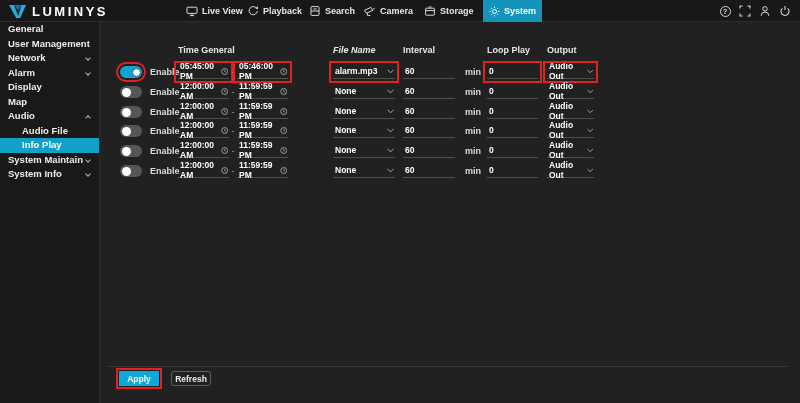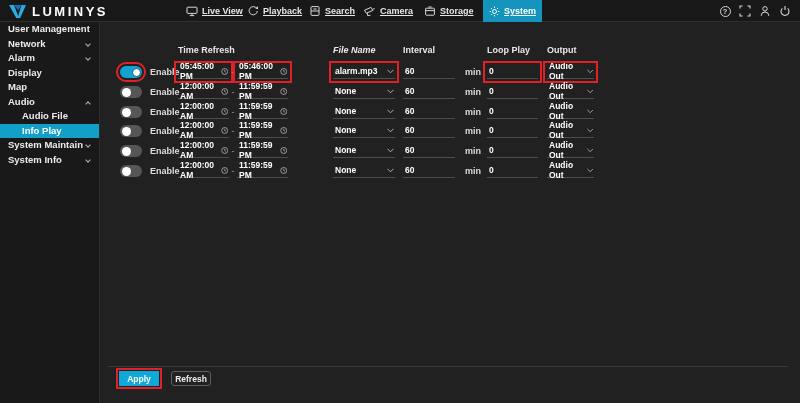--- a/index.html
+++ b/index.html
@@ -16,7 +16,7 @@
   .logo { position:absolute; left:8px; top:0; height:22px; display:flex; align-items:center; gap:5px; }
   .logo-text { color:#fff; font-size:13px; font-weight:bold; letter-spacing:2.5px; }
   .nav-item { position:absolute; top:0; height:22px; display:flex; align-items:center; gap:4px;
-    color:#e6e6e6; font-size:9px; font-weight:bold; cursor:pointer;text-decoration:underline; }
+    color:#e6e6e6; font-size:9px; font-weight:bold; cursor:pointer; }
   .nav-live    { left:186px; }
   .nav-play    { left:247px; }
   .nav-search  { left:309px; }

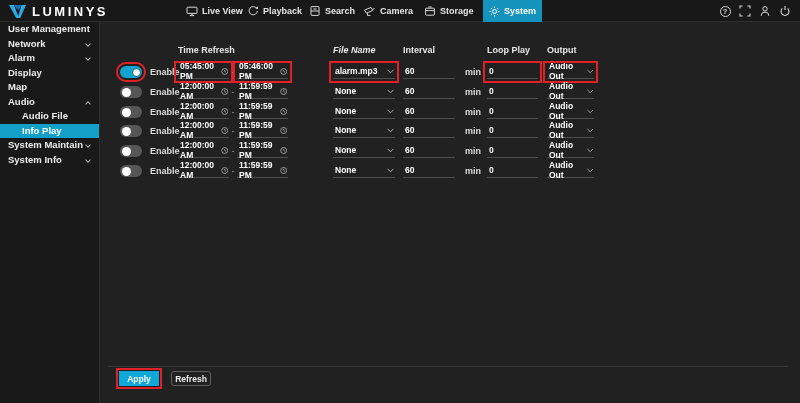--- a/index.html
+++ b/index.html
@@ -162,6 +162,7 @@
 </div>
 
 <div class="sidebar">
+  <div class="side-item"><span>General</span></div>
   <div class="side-item"><span>User Management</span></div>
   <div class="side-item"><span>Network</span><span class="chev down"></span></div>
   <div class="side-item"><span>Alarm</span><span class="chev down"></span></div>

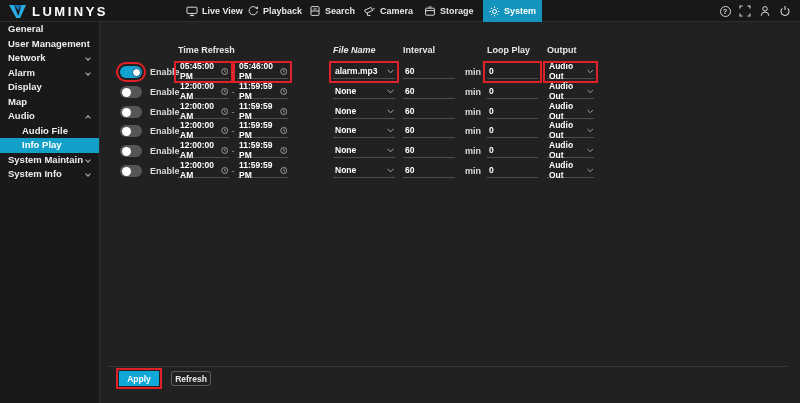--- a/index.html
+++ b/index.html
@@ -177,7 +177,7 @@
 
 <div class="content">
 
-  <span class="th th-time">Time Refresh</span>
+  <span class="th th-time">Time General</span>
   <span class="th th-file">File Name</span>
   <span class="th th-int">Interval</span>
   <span class="th th-loop">Loop Play</span>

